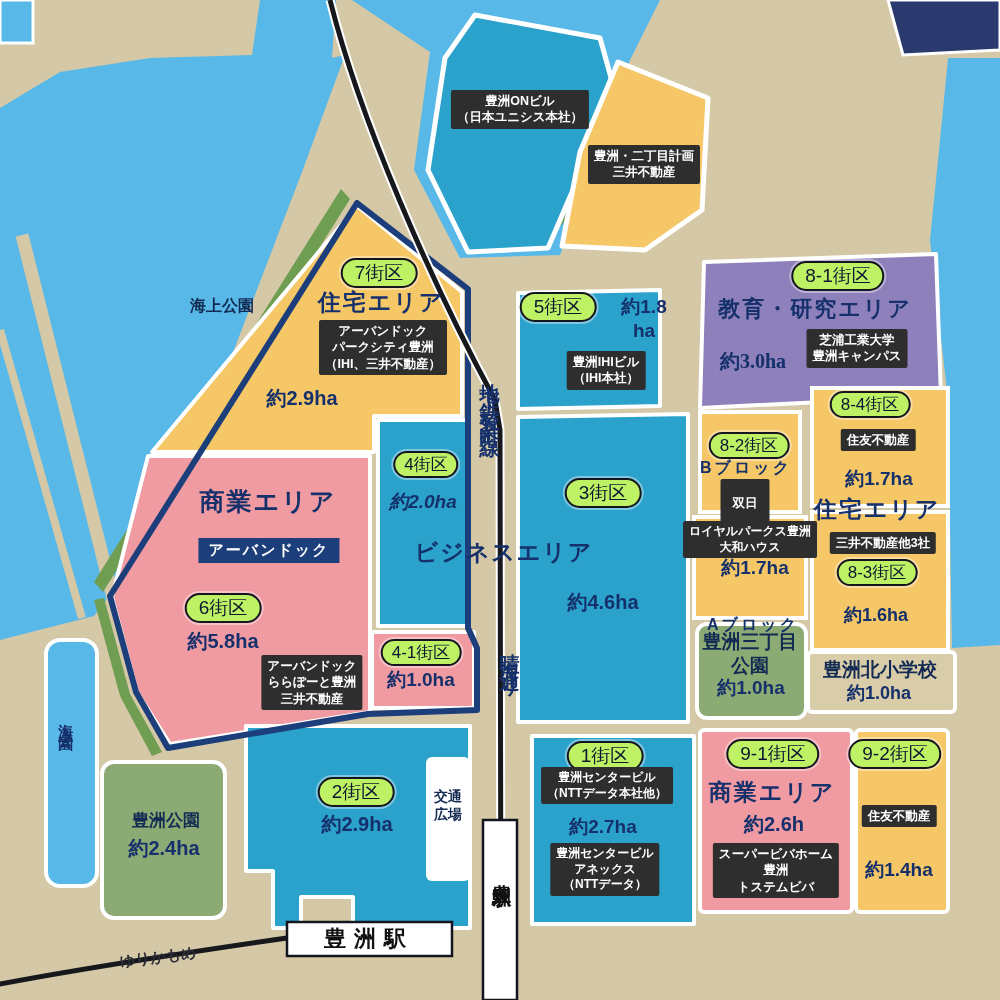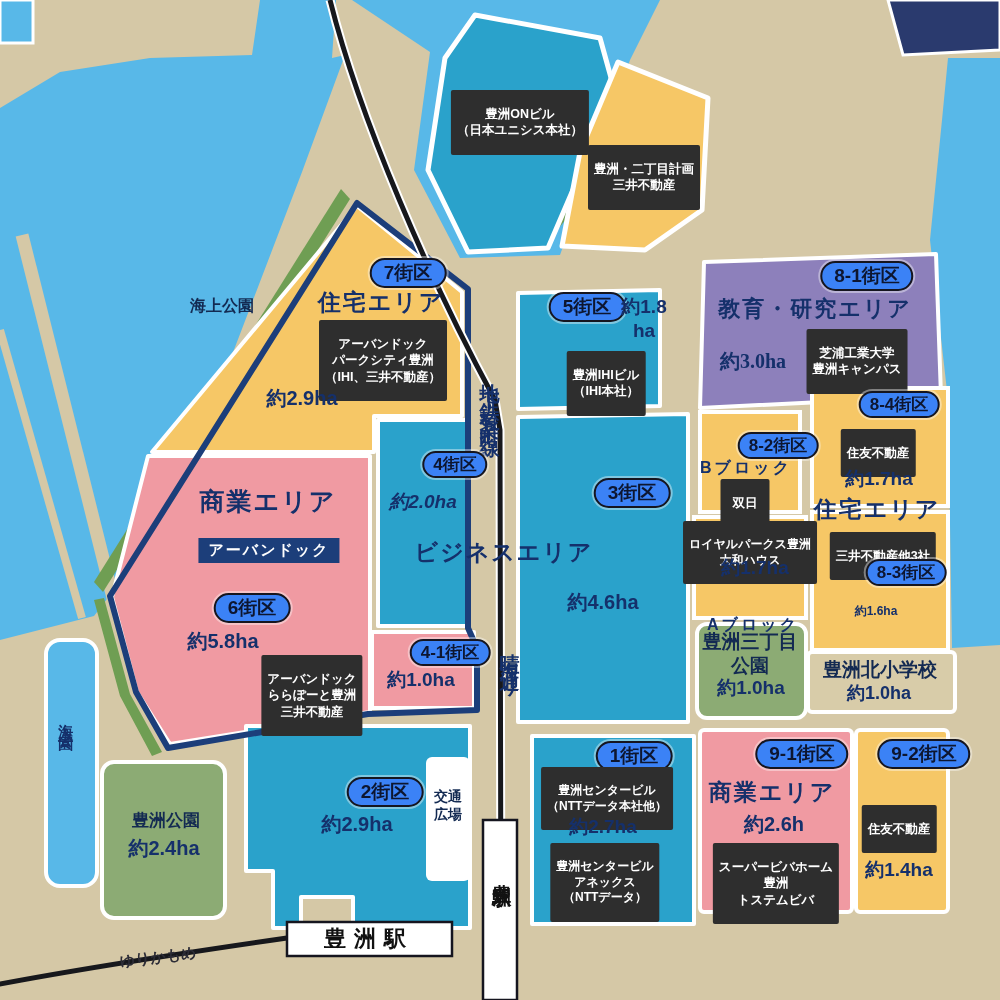--- a/index.html
+++ b/index.html
@@ -9,7 +9,7 @@
   .lbl{position:absolute;z-index:3;transform:translateX(-50%);text-align:center;white-space:pre-line;line-height:1.25;}
   .pill{background:#3b82f6;border:2.5px solid #15151f;border-radius:18px;padding:1px 12px;font-weight:bold;font-size:19px;color:#0d1630;white-space:nowrap;box-shadow:0 0 0 2px #ffffff66;margin-left:29px;}
   .pill.sm{font-size:17px;padding:1px 9px;}
-  .blk{background:#2e2e2e;color:#fff;font-weight:bold;font-size:12.5px;padding:16px 6px;line-height:1.3;border-radius:2px;}
+  .blk{background:#2e2e2e;color:#fff;font-weight:bold;font-size:12.5px;padding:3px 6px;line-height:1.3;border-radius:2px;}
   .navybox{background:#1c3e7a;color:#fff;font-weight:bold;font-size:15px;padding:3px 10px;letter-spacing:2px;}
   .area{color:#15306b;font-weight:bold;font-size:20px;white-space:nowrap;}
   .type{color:#15306b;font-weight:bold;font-size:24px;letter-spacing:2px;white-space:nowrap;}

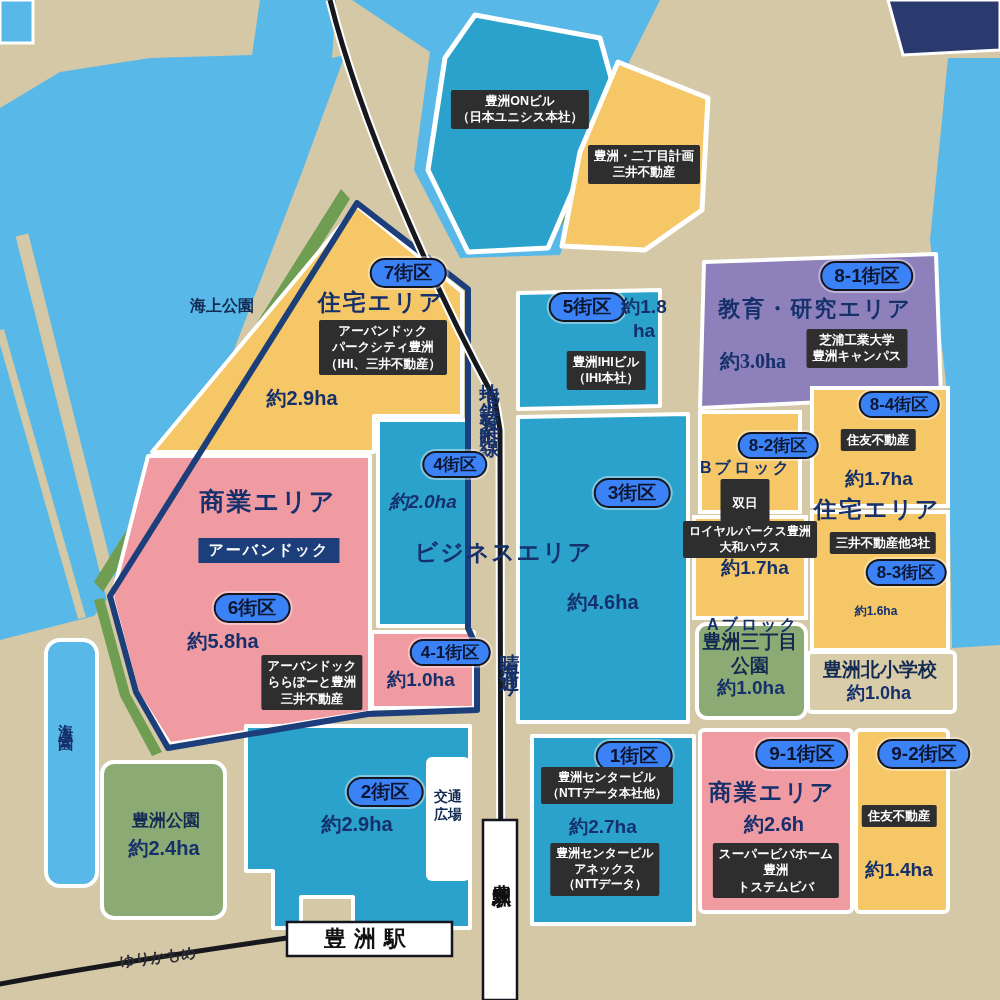--- a/index.html
+++ b/index.html
@@ -7,7 +7,7 @@
   #stage{position:relative;width:1000px;height:1000px;background:#d5c8a6;overflow:hidden;margin:0 auto;}
   #stage svg{position:absolute;left:0;top:0;z-index:1;}
   .lbl{position:absolute;z-index:3;transform:translateX(-50%);text-align:center;white-space:pre-line;line-height:1.25;}
-  .pill{background:#3b82f6;border:2.5px solid #15151f;border-radius:18px;padding:1px 12px;font-weight:bold;font-size:19px;color:#0d1630;white-space:nowrap;box-shadow:0 0 0 2px #ffffff66;margin-left:29px;}
+  .pill{background:#bef264;border:2.5px solid #15151f;border-radius:18px;padding:1px 12px;font-weight:normal;font-size:19px;color:#0d1630;white-space:nowrap;box-shadow:0 0 0 2px #ffffff66;}
   .pill.sm{font-size:17px;padding:1px 9px;}
   .blk{background:#2e2e2e;color:#fff;font-weight:bold;font-size:12.5px;padding:3px 6px;line-height:1.3;border-radius:2px;}
   .navybox{background:#1c3e7a;color:#fff;font-weight:bold;font-size:15px;padding:3px 10px;letter-spacing:2px;}

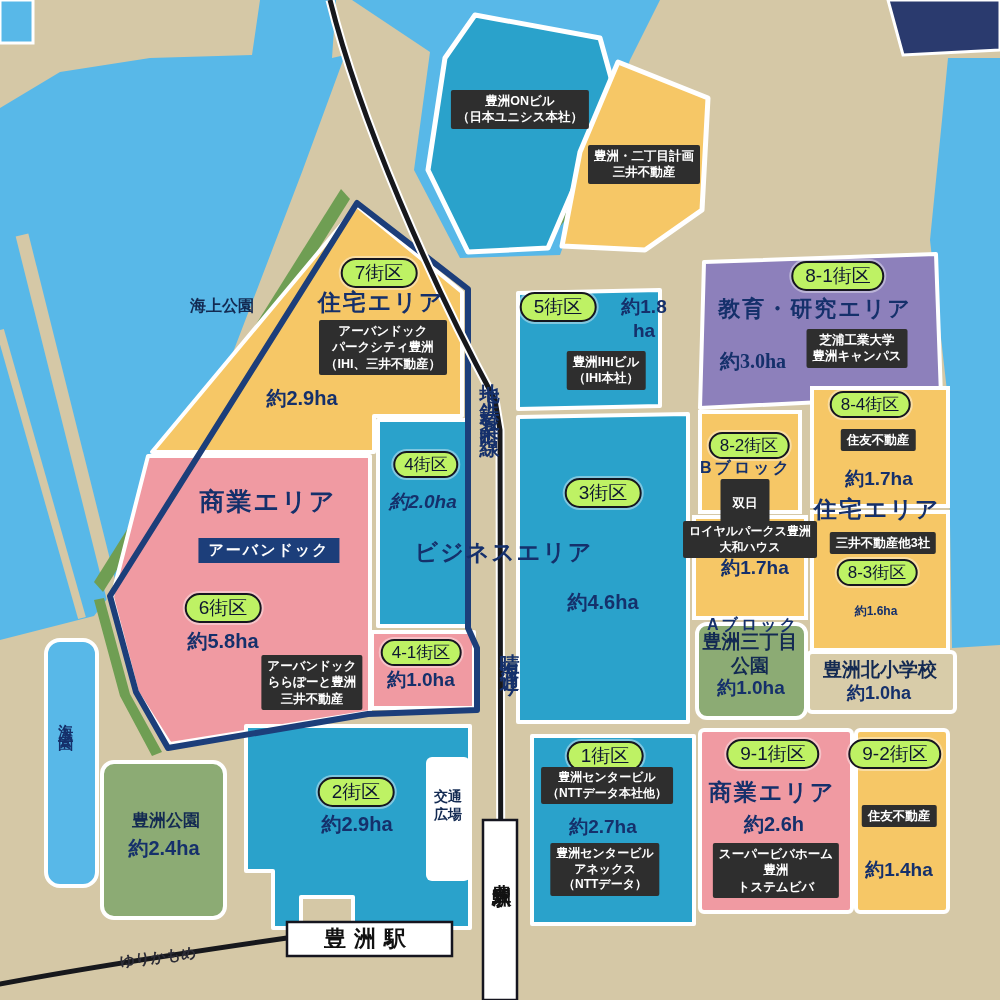--- a/index.html
+++ b/index.html
@@ -135,7 +135,7 @@
   <div class="lbl type" style="left:877px;top:495px;font-size:23px;">住宅エリア</div>
   <div class="lbl blk" style="left:883px;top:532px;">三井不動産他3社</div>
   <div class="lbl pill sm" style="left:877px;top:559px;">8-3街区</div>
-  <div class="lbl area" style="left:876px;top:604px;font-size:12px;">約1.6ha</div>
+  <div class="lbl area" style="left:876px;top:604px;font-size:18px;">約1.6ha</div>
 
   <div class="lbl park" style="left:750px;top:630px;font-size:19px;font-weight:bold;">豊洲三丁目
 公園</div>

